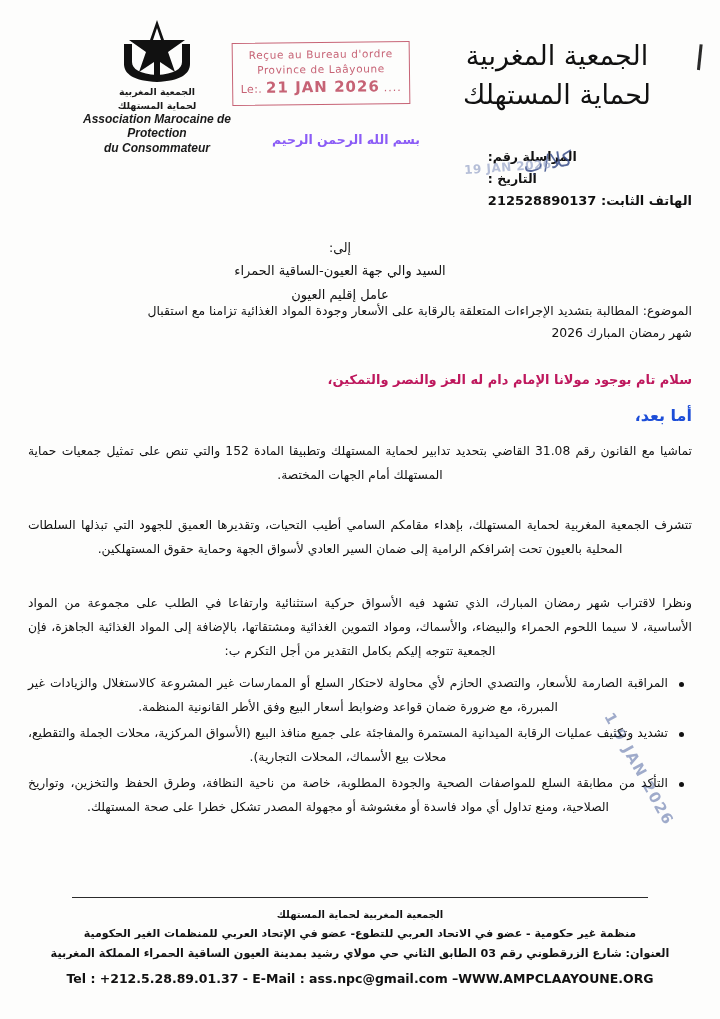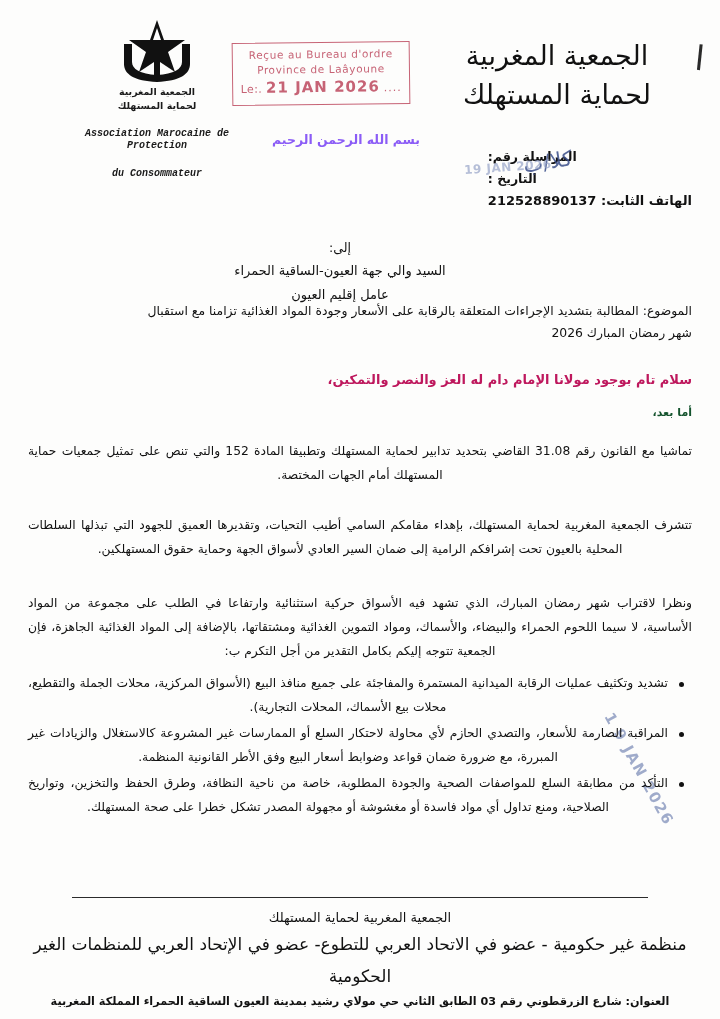--- a/index.html
+++ b/index.html
@@ -56,13 +56,13 @@
     margin-top: 2px;
   }
   .logo-fr {
-    font-family: Liberation Mono, monospace;
-    font-size: 10px;
+    font-family: Liberation Sans, sans-serif;
+    font-size: 12px;
     font-weight: bold;
     font-style: italic;
     color: #1a1a1a;
     line-height: 1.2;
-    margin-top: 16px;
+    margin-top: 0;
   }
 
   

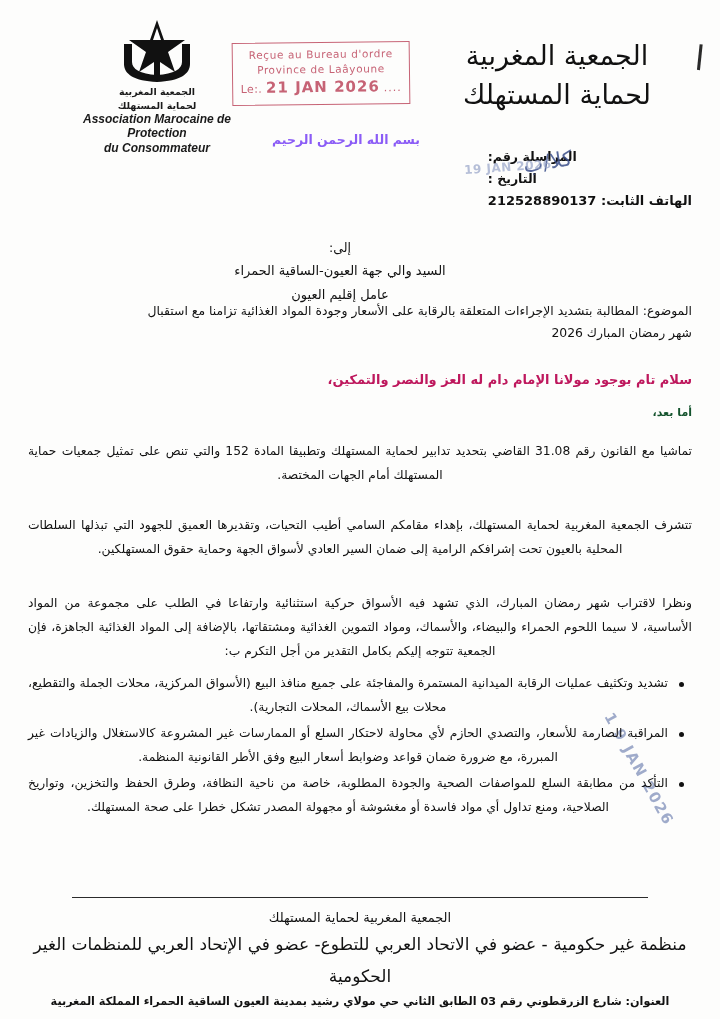--- a/index.html
+++ b/index.html
@@ -234,10 +234,10 @@
     top: 406px;
     right: 28px;
     left: 120px;
-    font-size: 11px;
+    font-size: 16px;
     font-weight: bold;
     text-align: right;
-    color: #14532d;
+    color: #1d4ed8;
   }
 
   

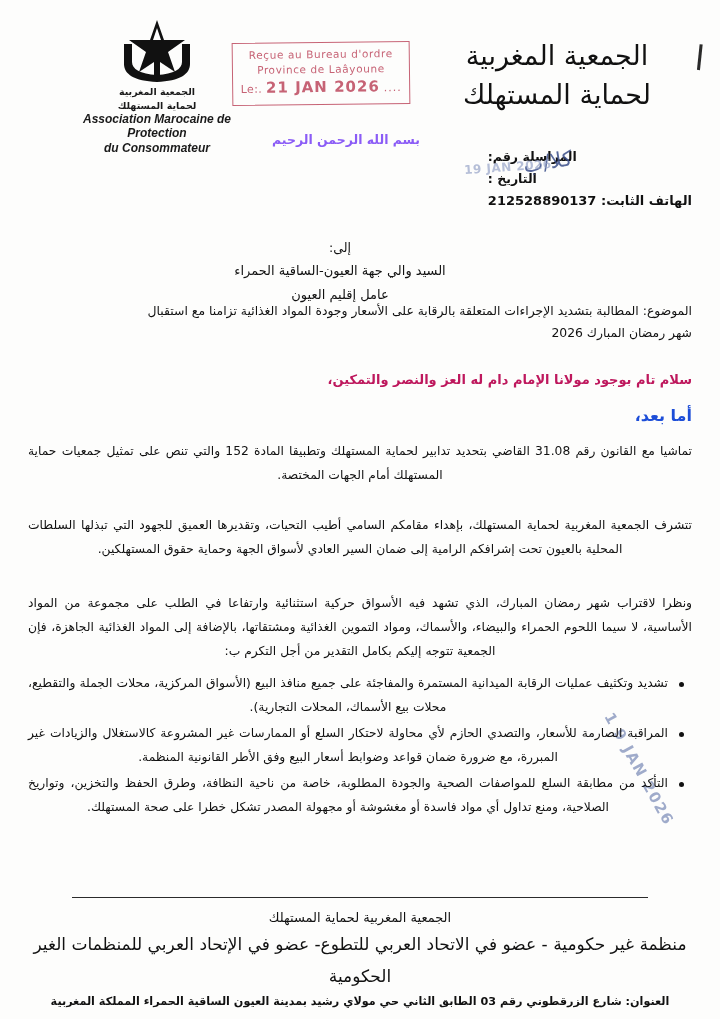--- a/index.html
+++ b/index.html
@@ -401,8 +401,8 @@
   <div class="para p3">ونظرا لاقتراب شهر رمضان المبارك، الذي تشهد فيه الأسواق حركية استثنائية وارتفاعا في الطلب على مجموعة من المواد الأساسية، لا سيما اللحوم الحمراء والبيضاء، والأسماك، ومواد التموين الغذائية ومشتقاتها، بالإضافة إلى المواد الغذائية الجاهزة، فإن الجمعية تتوجه إليكم بكامل التقدير من أجل التكرم ب:</div>
 
   <ul class="bullets">
+    <li>المراقبة الصارمة للأسعار، والتصدي الحازم لأي محاولة لاحتكار السلع أو الممارسات غير المشروعة كالاستغلال والزيادات غير المبررة، مع ضرورة ضمان قواعد وضوابط أسعار البيع وفق الأطر القانونية المنظمة.</li>
     <li>تشديد وتكثيف عمليات الرقابة الميدانية المستمرة والمفاجئة على جميع منافذ البيع (الأسواق المركزية، محلات الجملة والتقطيع، محلات بيع الأسماك، المحلات التجارية).</li>
-    <li>المراقبة الصارمة للأسعار، والتصدي الحازم لأي محاولة لاحتكار السلع أو الممارسات غير المشروعة كالاستغلال والزيادات غير المبررة، مع ضرورة ضمان قواعد وضوابط أسعار البيع وفق الأطر القانونية المنظمة.</li>
     <li>التأكد من مطابقة السلع للمواصفات الصحية والجودة المطلوبة، خاصة من ناحية النظافة، وطرق الحفظ والتخزين، وتواريخ الصلاحية، ومنع تداول أي مواد فاسدة أو مغشوشة أو مجهولة المصدر تشكل خطرا على صحة المستهلك.</li>
   </ul>
 

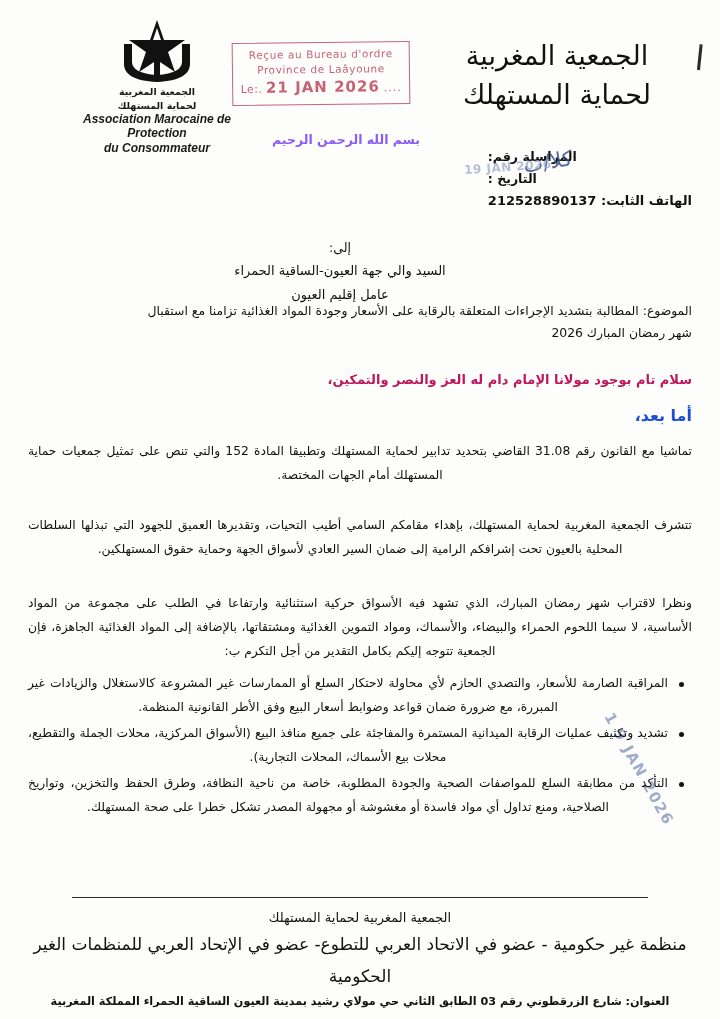--- a/index.html
+++ b/index.html
@@ -303,8 +303,8 @@
     color: #111;
   }
   .footer .f1 {
-    font-size: 13px;
-    font-weight: normal;
+    font-size: 10px;
+    font-weight: bold;
     line-height: 1.8;
   }
   .footer .f2 {

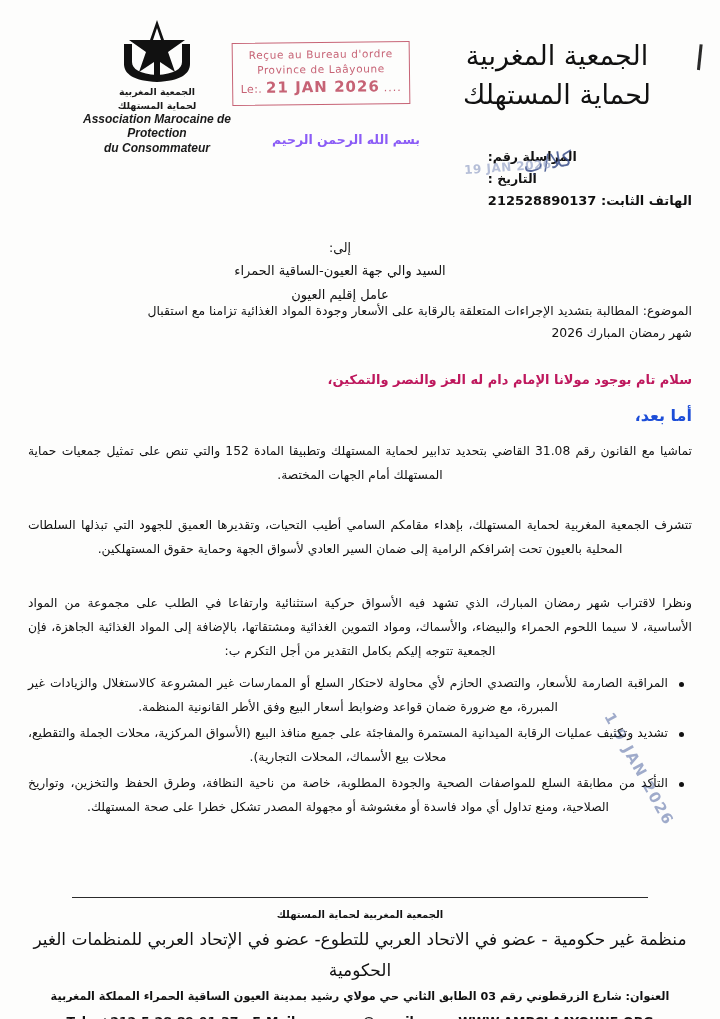--- a/index.html
+++ b/index.html
@@ -308,8 +308,8 @@
     line-height: 1.8;
   }
   .footer .f2 {
-    font-size: 17px;
-    font-weight: normal;
+    font-size: 11px;
+    font-weight: bold;
     line-height: 1.85;
   }
   .footer .f3 {

